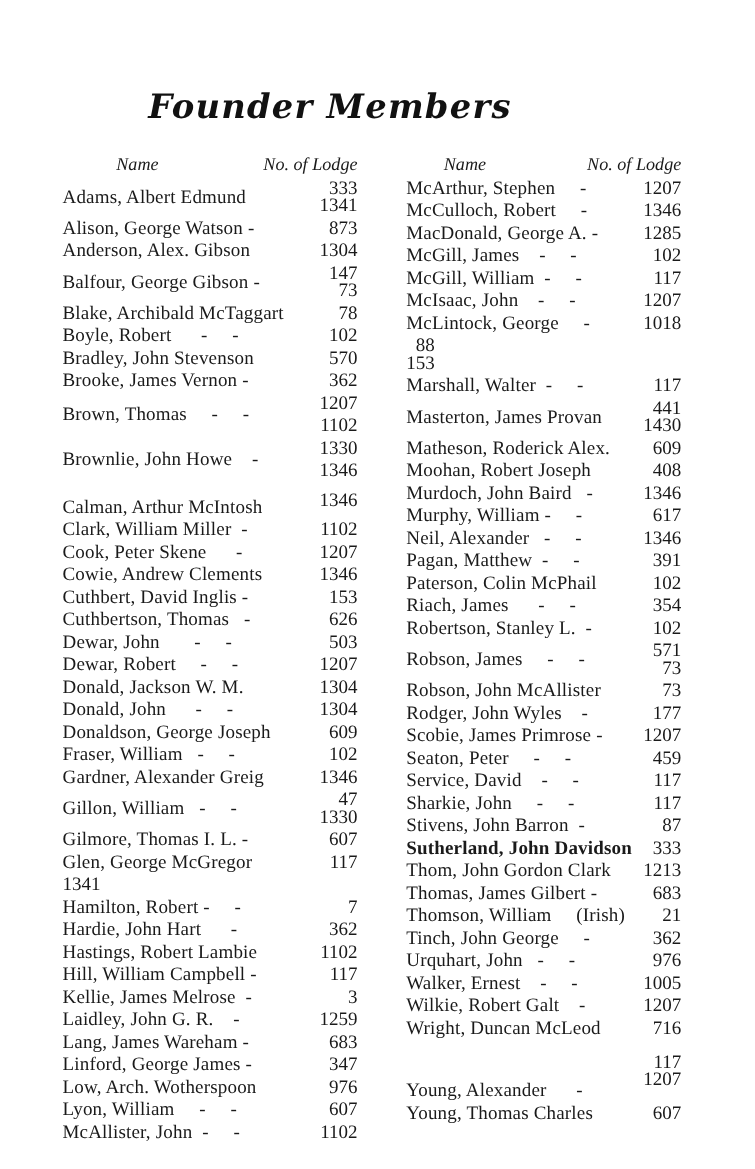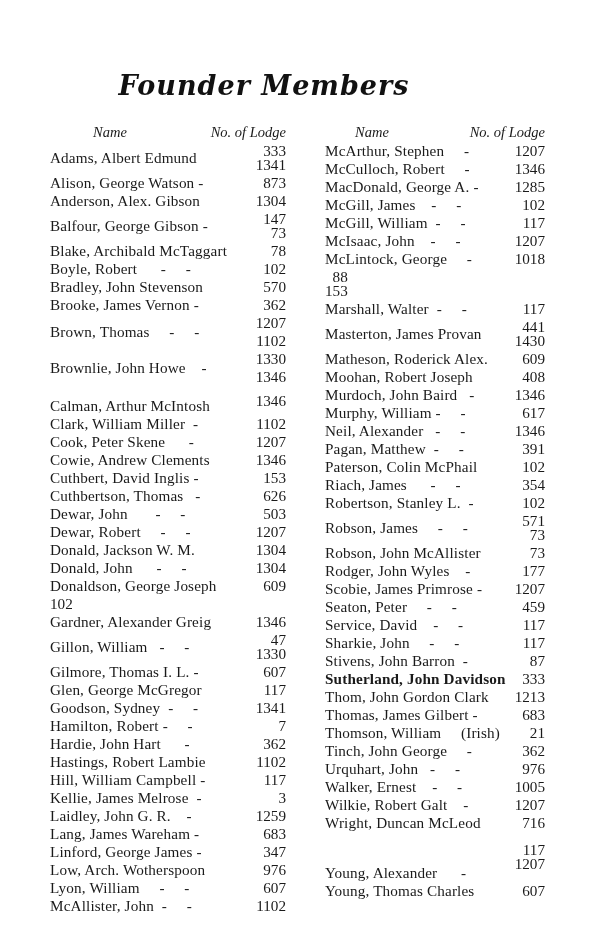--- a/index.html
+++ b/index.html
@@ -215,6 +215,7 @@
         </span>
       </div>
       <div class="row">
+        <span class="name" style="white-space: pre;">Fraser, William   -     -</span>
         <span class="lodges">
           <span>102</span>
         </span>

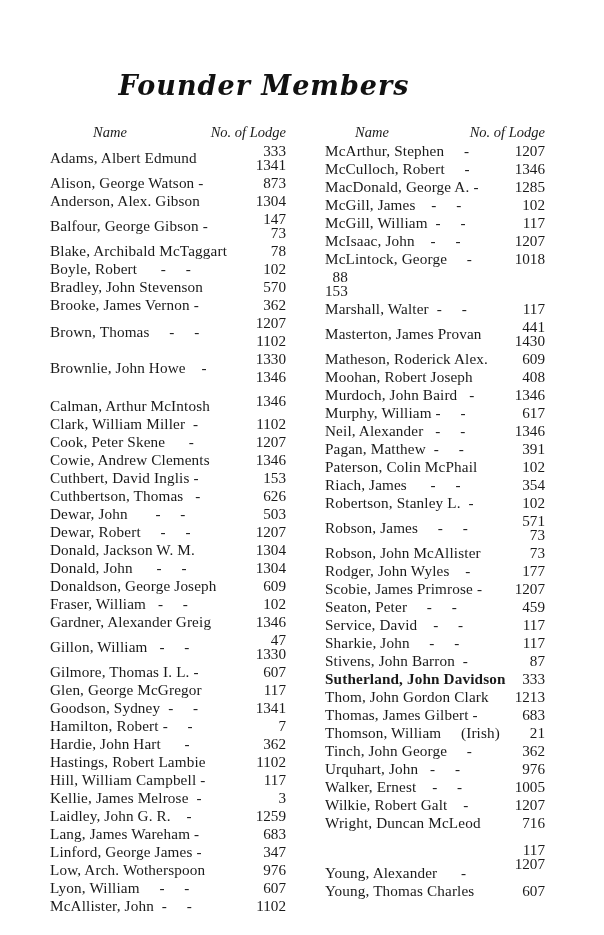--- a/index.html
+++ b/index.html
@@ -246,7 +246,6 @@
         </span>
       </div>
       <div class="row">
-        <span class="name" style="white-space: pre;">Goodson, Sydney  -     -</span>
         <span class="lodges">
           <span>1341</span>
         </span>

